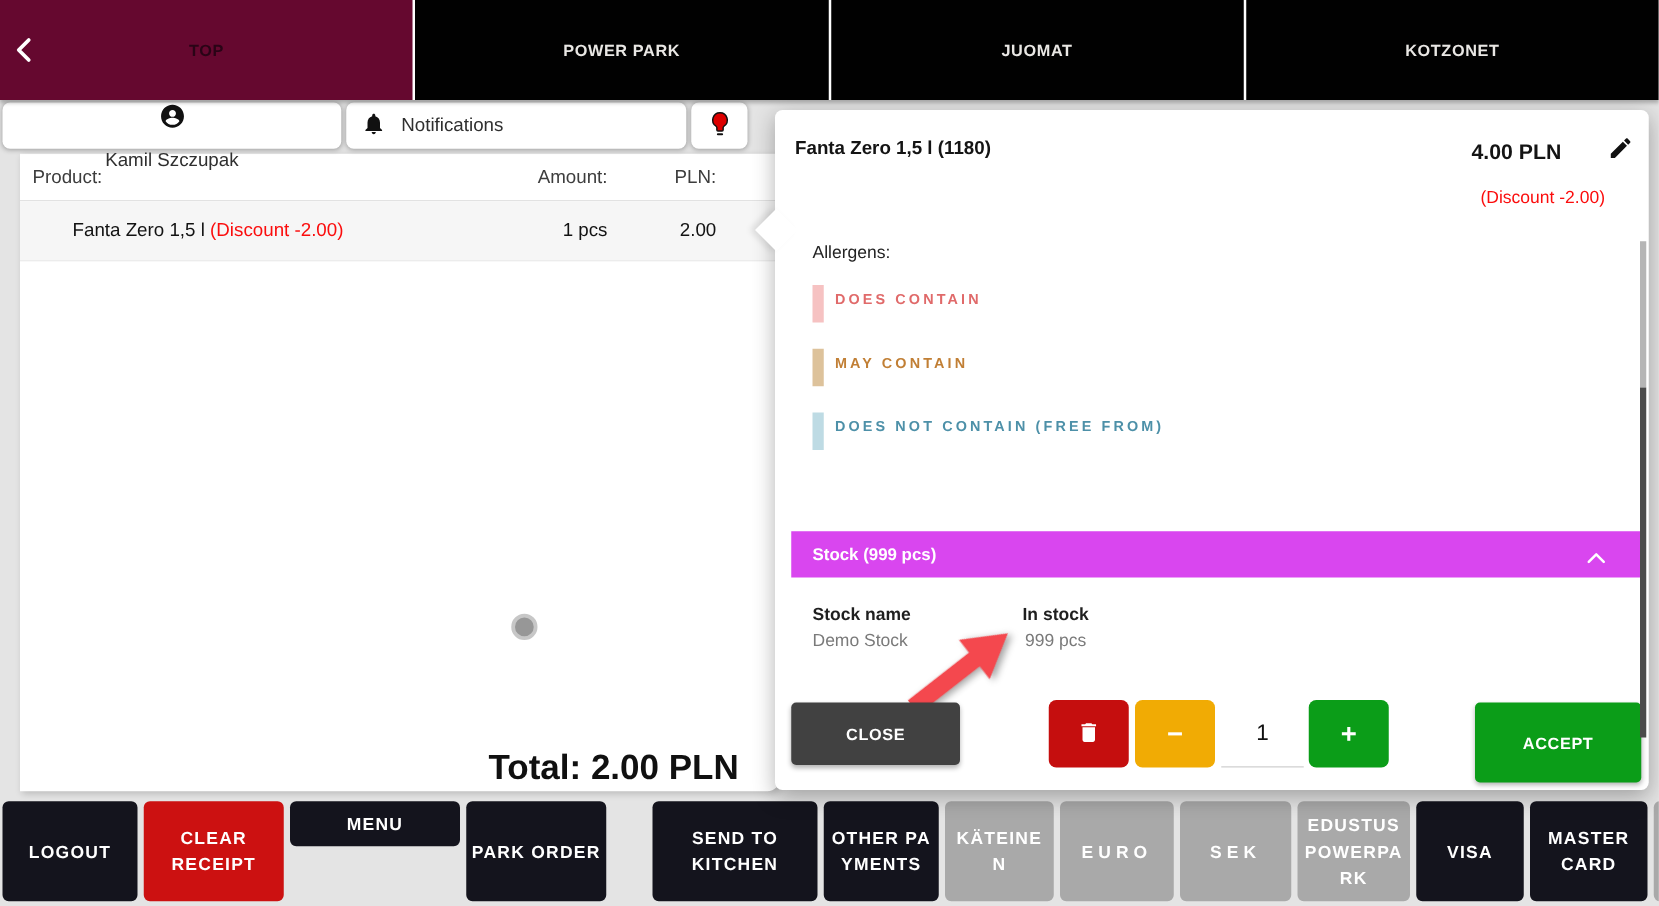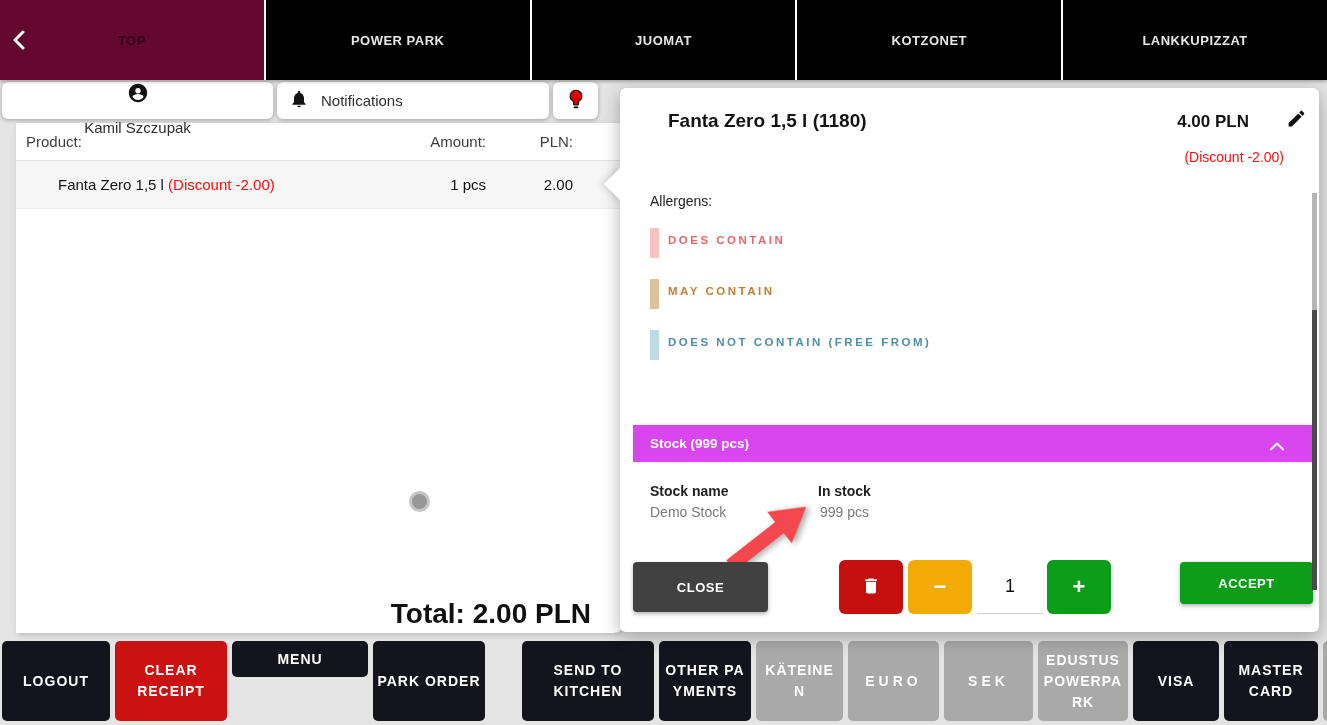--- a/index.html
+++ b/index.html
@@ -111,9 +111,6 @@
     <div class="tab">
         <span>KOTZONET</span>
       </div>
-    <div class="tab">
-        <span>LANKKUPIZZAT</span>
-      </div>
   </div>
 
   <div class="chip chip-user">

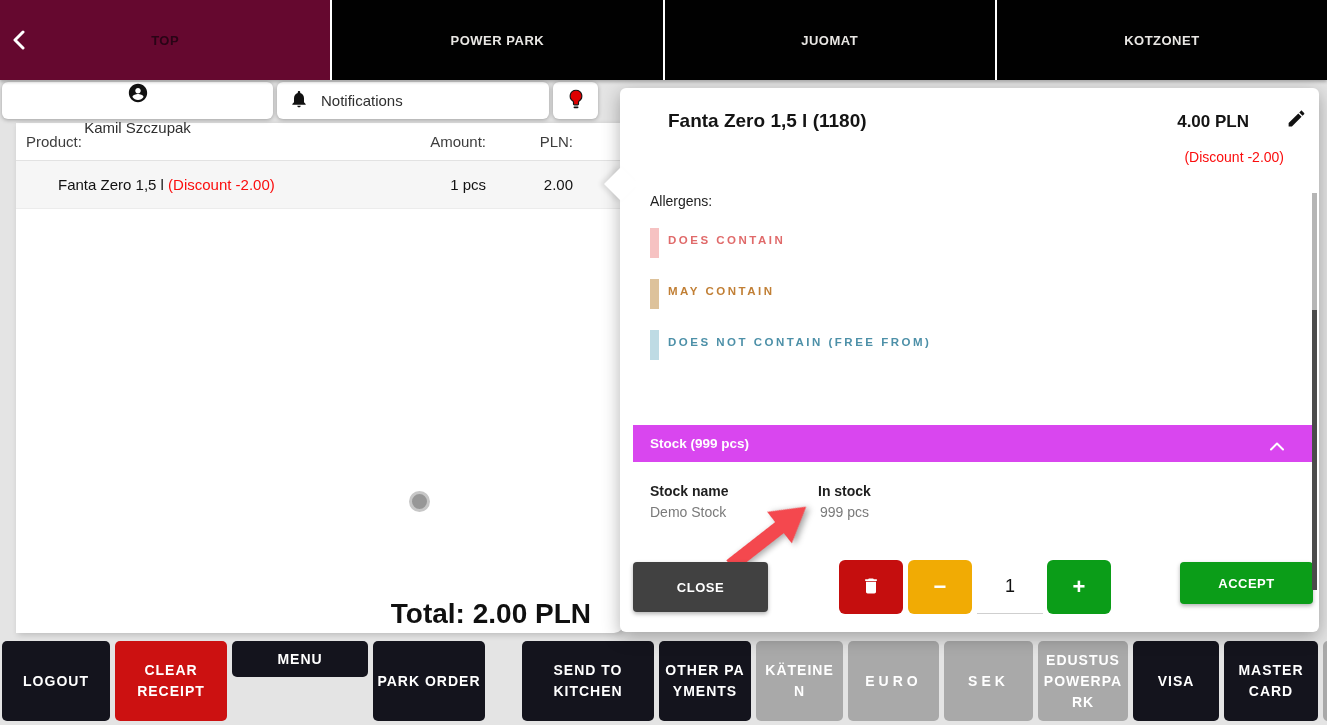--- a/index.html
+++ b/index.html
@@ -44,7 +44,7 @@
            border-radius:6px; box-shadow:0 5px 18px rgba(0,0,0,.30); z-index:3; }
   .pointer-diamond { position:absolute; left:-11px; top:84px; width:24px; height:24px; background:#fff;
            transform:rotate(45deg); box-shadow:-3px 3px 5px rgba(0,0,0,.10); }
-  .m-title { position:absolute; left:16px; top:22px; font-size:19px; font-weight:bold; color:#141414;margin-left:32px; }
+  .m-title { position:absolute; left:16px; top:22px; font-size:15px; font-weight:bold; color:#141414; }
   .m-price { position:absolute; right:70px; top:24px; font-size:17px; font-weight:bold; color:#141414; }
   .m-pencil { position:absolute; right:12px; top:20px; cursor:pointer; }
   .m-discount { position:absolute; right:35px; top:61px; font-size:14px; color:#fb0d0d; }

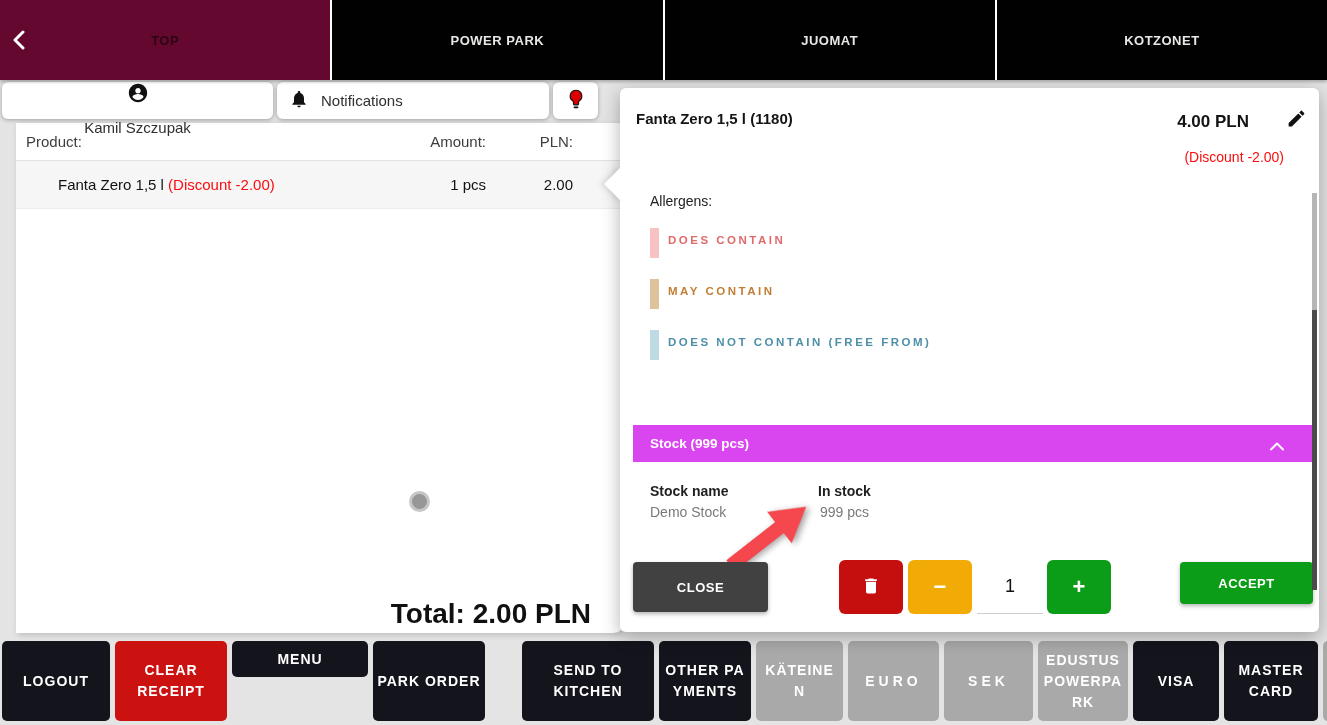--- a/index.html
+++ b/index.html
@@ -68,7 +68,7 @@
          font-family:"Liberation Sans", sans-serif; background:transparent; }
   .m-plus { position:absolute; left:427px; top:472px; width:64px; height:54px; background:#0b9d18;
          border-radius:6px; font-size:22px; }
-  .m-accept { position:absolute; left:560px; top:474px; width:133px; height:42px; background:#0b9d18;
+  .m-accept { position:absolute; left:560px; top:474px; width:133px; height:64px; background:#0b9d18;
          border-radius:4px; font-size:13px; letter-spacing:.5px; box-shadow:0 2px 4px rgba(0,0,0,.3); }
   .scroll-track { position:absolute; right:2px; top:105px; width:5px; height:117px; background:#b5b5b5; }
   .scroll-thumb { position:absolute; right:2px; top:222px; width:5px; height:280px; background:#4b4b4b; cursor:grab; }

